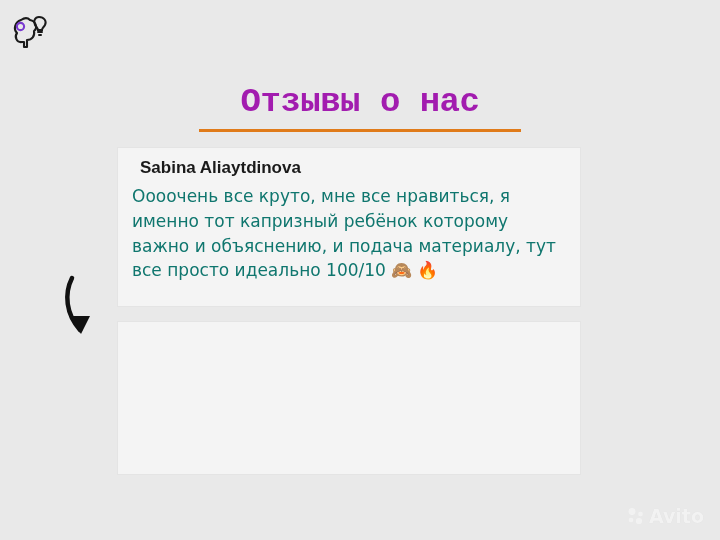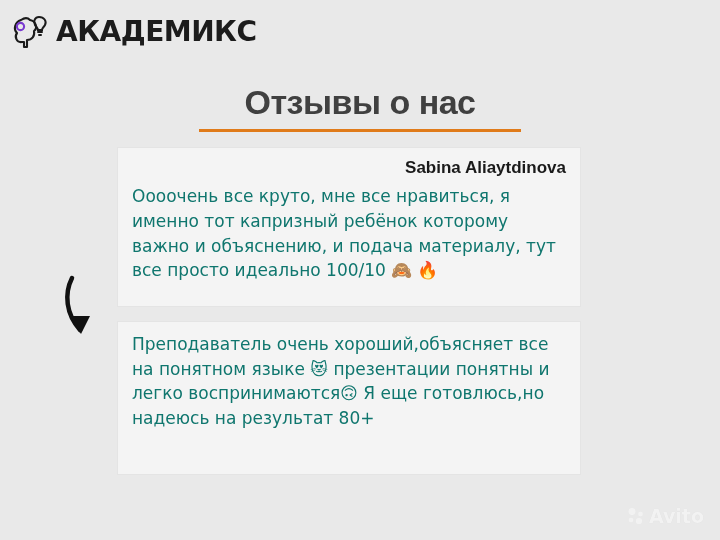--- a/index.html
+++ b/index.html
@@ -145,7 +145,6 @@
       <path d="M31 26 L33 26" stroke="#1b1b1b" stroke-width="2" stroke-linecap="round"></path>
     </svg>
   </span>
-  <span class="logo-text">АКАДЕМИКС</span>
 </div>
 
 <div class="title-wrap">

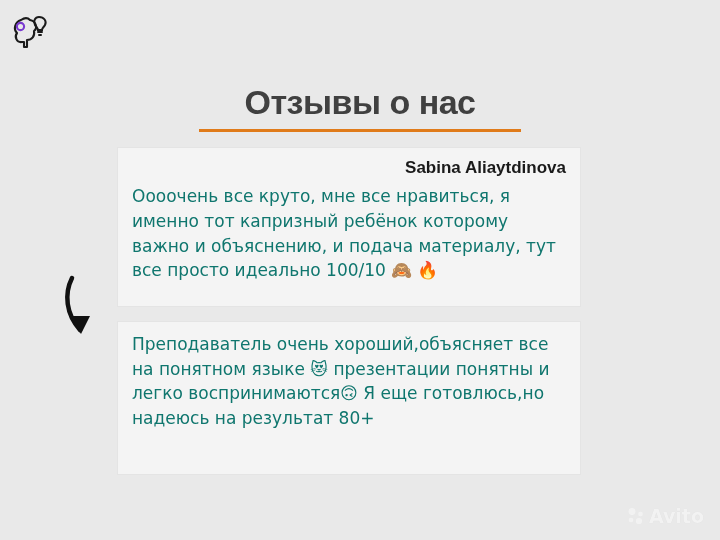--- a/index.html
+++ b/index.html
@@ -50,10 +50,10 @@
     text-align: center;
   }
   .title {
-    font-family: Liberation Sans, sans-serif;
+    font-family: Liberation Mono, monospace;
     font-weight: bold;
     font-size: 34px;
-    color: #404040;
+    color: #a21caf;
     letter-spacing: -0.5px;
     display: inline-block;
     line-height: 1.1;

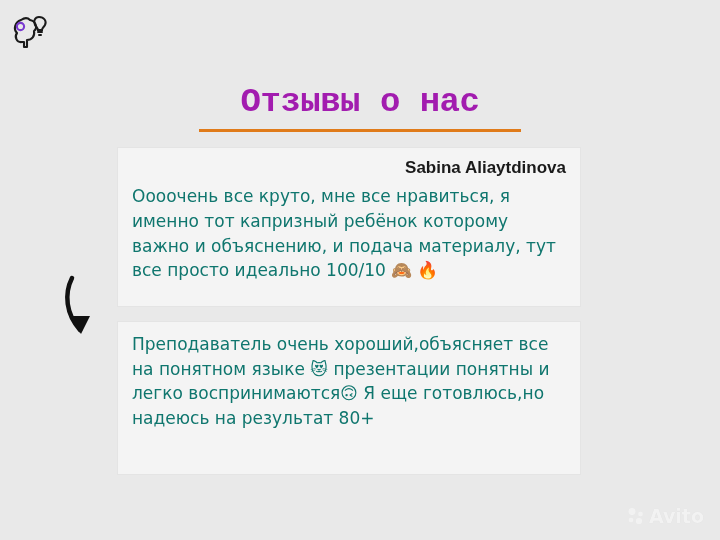--- a/index.html
+++ b/index.html
@@ -92,7 +92,6 @@
     color: #1a1a1a;
     margin: 0 0 6px 8px;
     line-height: 1.2;
-    text-align: right;
   }
   .card-body {
     font-family: "Liberation Sans", sans-serif;

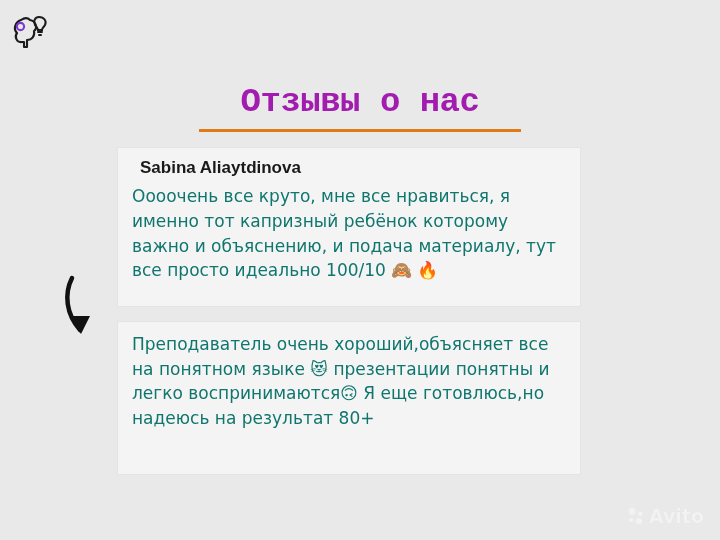--- a/index.html
+++ b/index.html
@@ -164,7 +164,6 @@
 </div>
 
 <div class="card card-2">
-  <p class="card-body emoji">Преподаватель очень хороший,объясняет все на понятном языке 😻 презентации понятны и легко воспринимаются🙃 Я еще готовлюсь,но надеюсь на результат 80+</p>
 </div>
 
 <div class="watermark">

